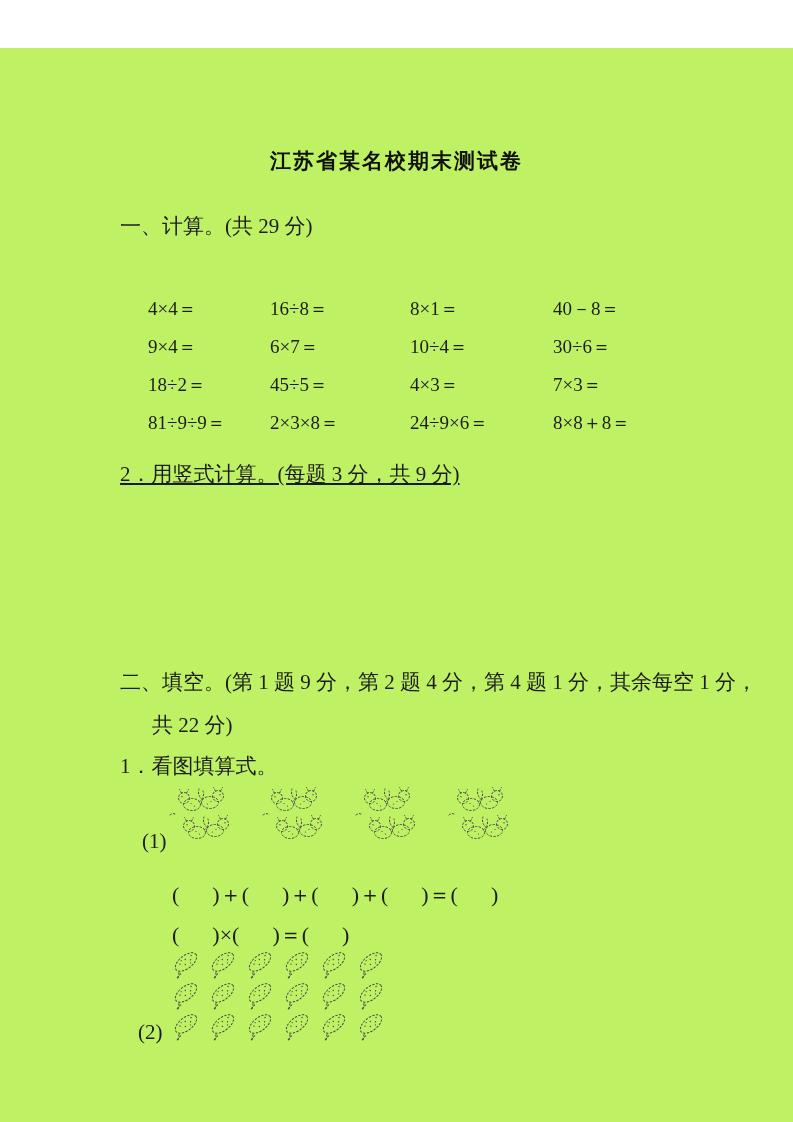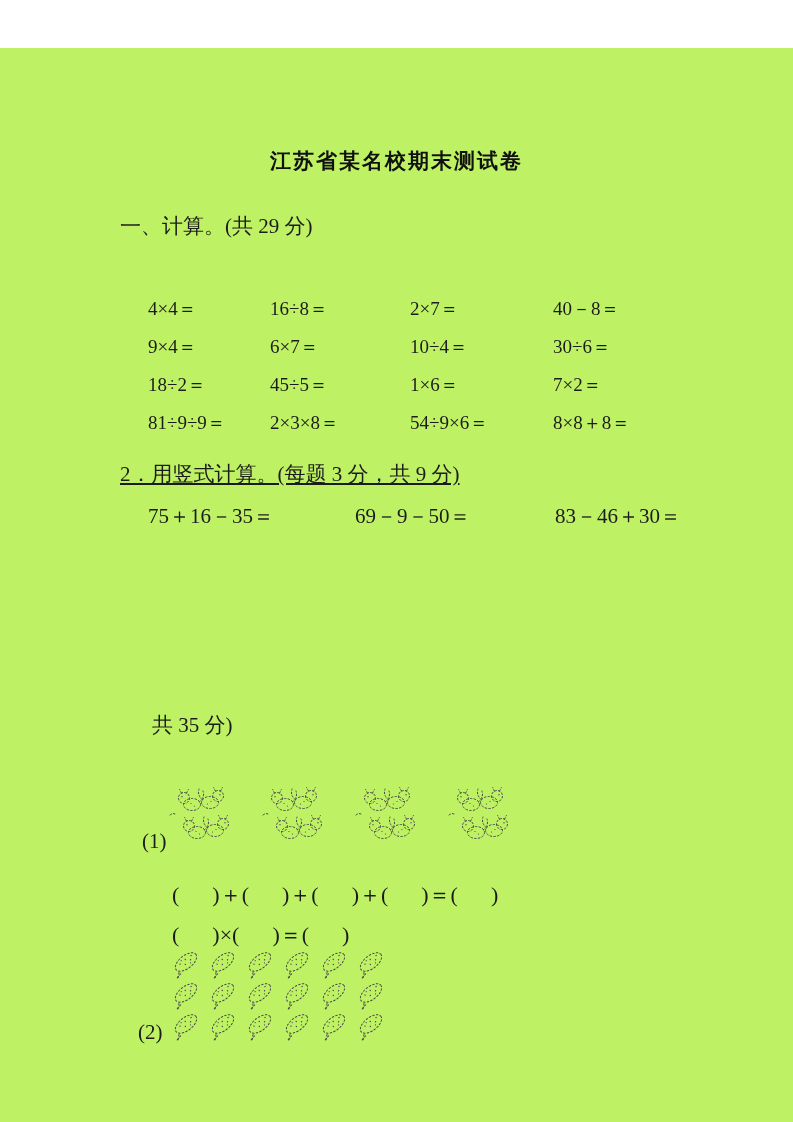--- a/index.html
+++ b/index.html
@@ -72,7 +72,7 @@
   <div class="abs oral-grid">
     <span>4×4＝</span>
     <span>16÷8＝</span>
-    <span>2×7＝</span>
+    <span>8×1＝</span>
     <span>40－8＝</span>
     <span>9×4＝</span>
     <span>6×7＝</span>

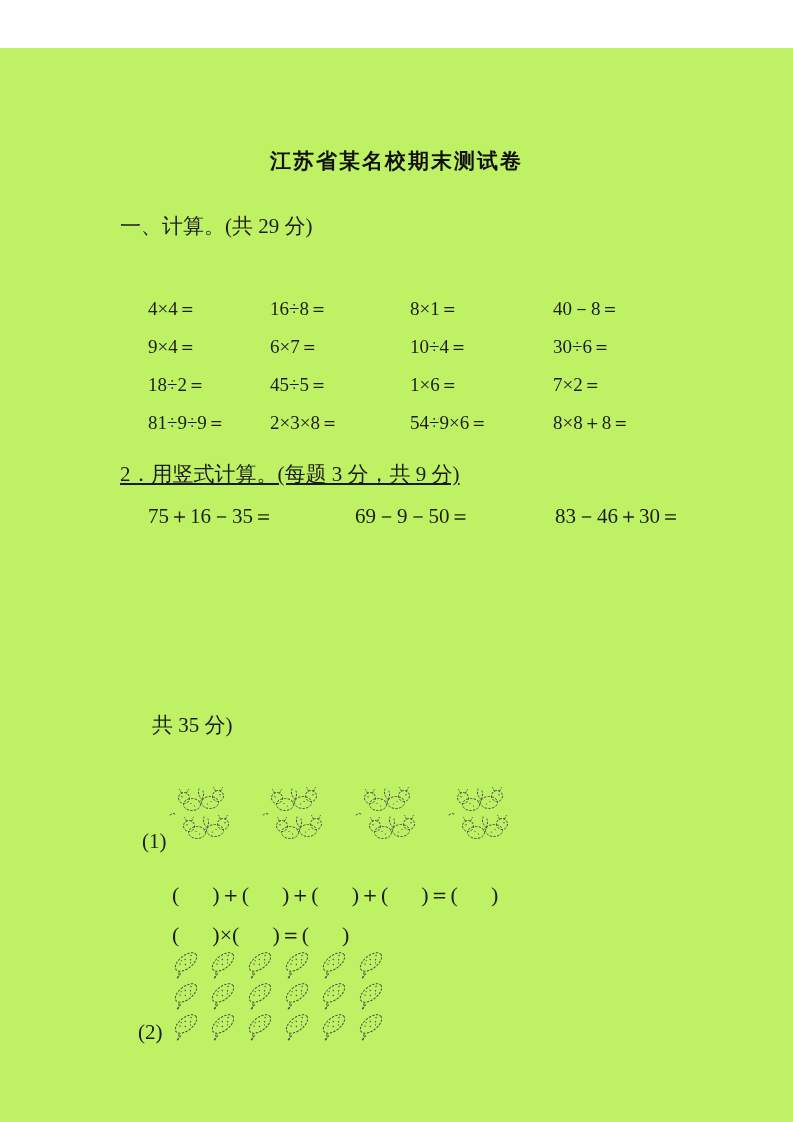--- a/index.html
+++ b/index.html
@@ -80,7 +80,7 @@
     <span>30÷6＝</span>
     <span>18÷2＝</span>
     <span>45÷5＝</span>
-    <span>1×6＝</span>
+    <span>4×3＝</span>
     <span>7×2＝</span>
     <span>81÷9÷9＝</span>
     <span>2×3×8＝</span>

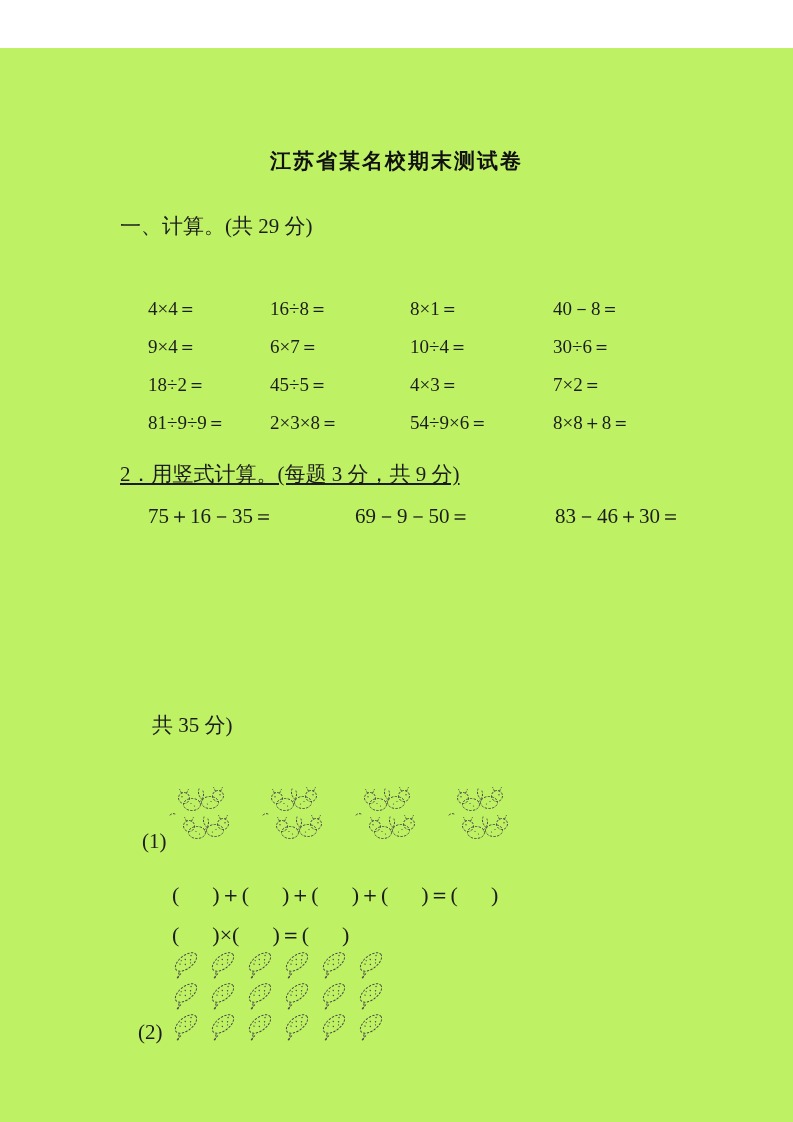--- a/index.html
+++ b/index.html
@@ -81,7 +81,7 @@
     <span>18÷2＝</span>
     <span>45÷5＝</span>
     <span>4×3＝</span>
-    <span>7×2＝</span>
+    <span>7×3＝</span>
     <span>81÷9÷9＝</span>
     <span>2×3×8＝</span>
     <span>54÷9×6＝</span>

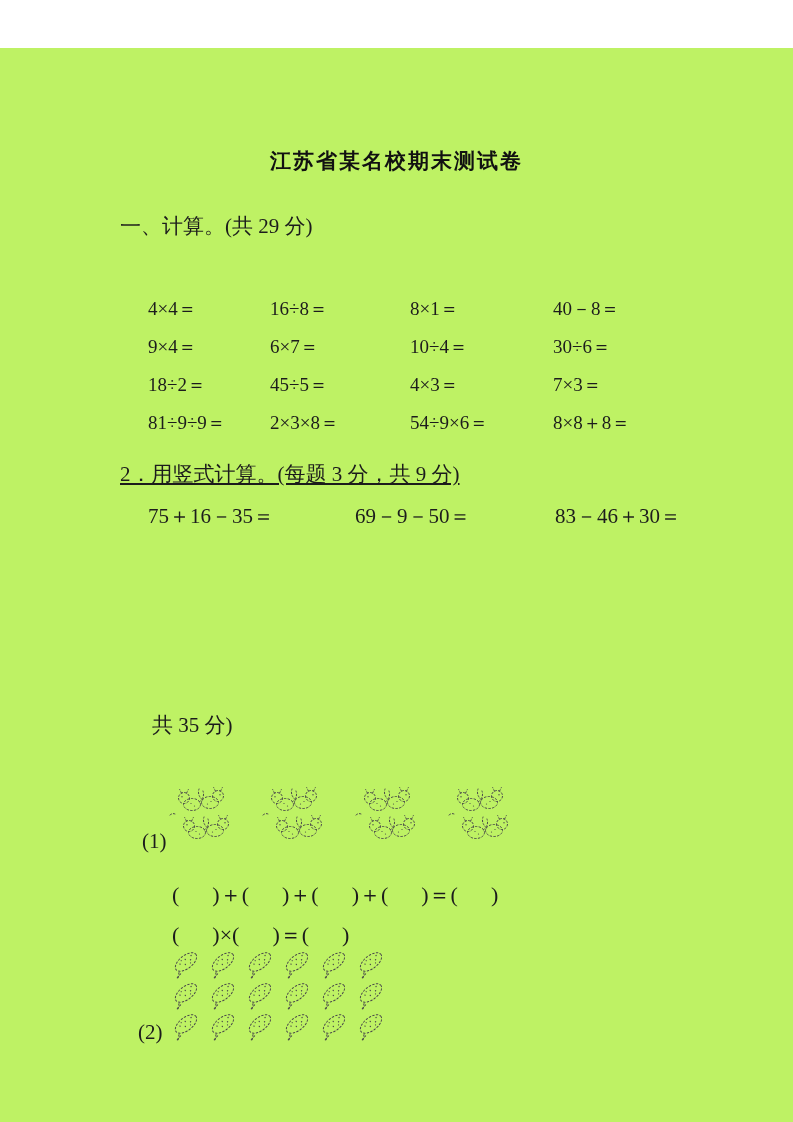--- a/index.html
+++ b/index.html
@@ -84,7 +84,7 @@
     <span>7×3＝</span>
     <span>81÷9÷9＝</span>
     <span>2×3×8＝</span>
-    <span>54÷9×6＝</span>
+    <span>24÷9×6＝</span>
     <span>8×8＋8＝</span>
   </div>
 

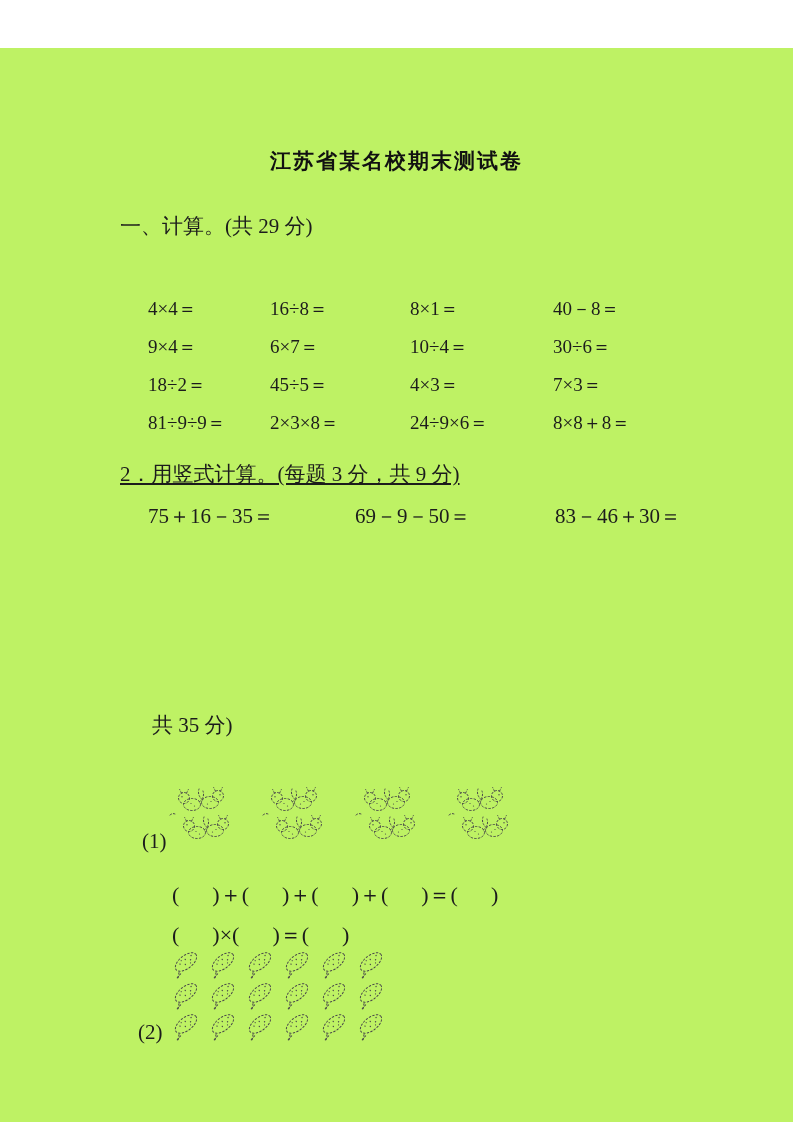--- a/index.html
+++ b/index.html
@@ -90,11 +90,6 @@
 
   <div class="abs body-text vert-label">2．用竖式计算。(每题 3 分，共 9 分)</div>
 
-  <div class="abs vert-row">
-    <span>75＋16－35＝</span>
-    <span>69－9－50＝</span>
-    <span>83－46＋30＝</span>
-  </div>
 
   <div class="abs body-text s2-line2">共 35 分)</div>
 

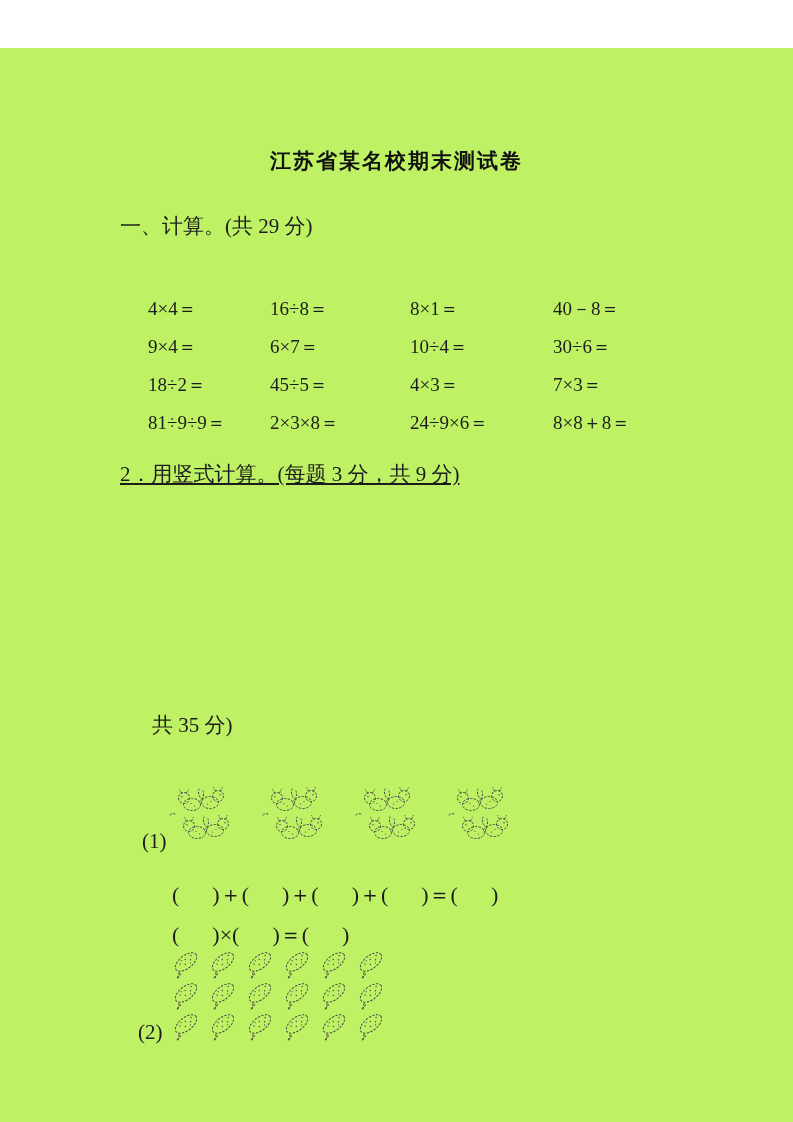--- a/index.html
+++ b/index.html
@@ -91,6 +91,7 @@
   <div class="abs body-text vert-label">2．用竖式计算。(每题 3 分，共 9 分)</div>
 
 
+  <div class="abs body-text s2-line1">二、填空。(第 1 题 9 分，第 2 题 4 分，第 4 题 1 分，其余每空 1 分，</div>
   <div class="abs body-text s2-line2">共 35 分)</div>
 
 

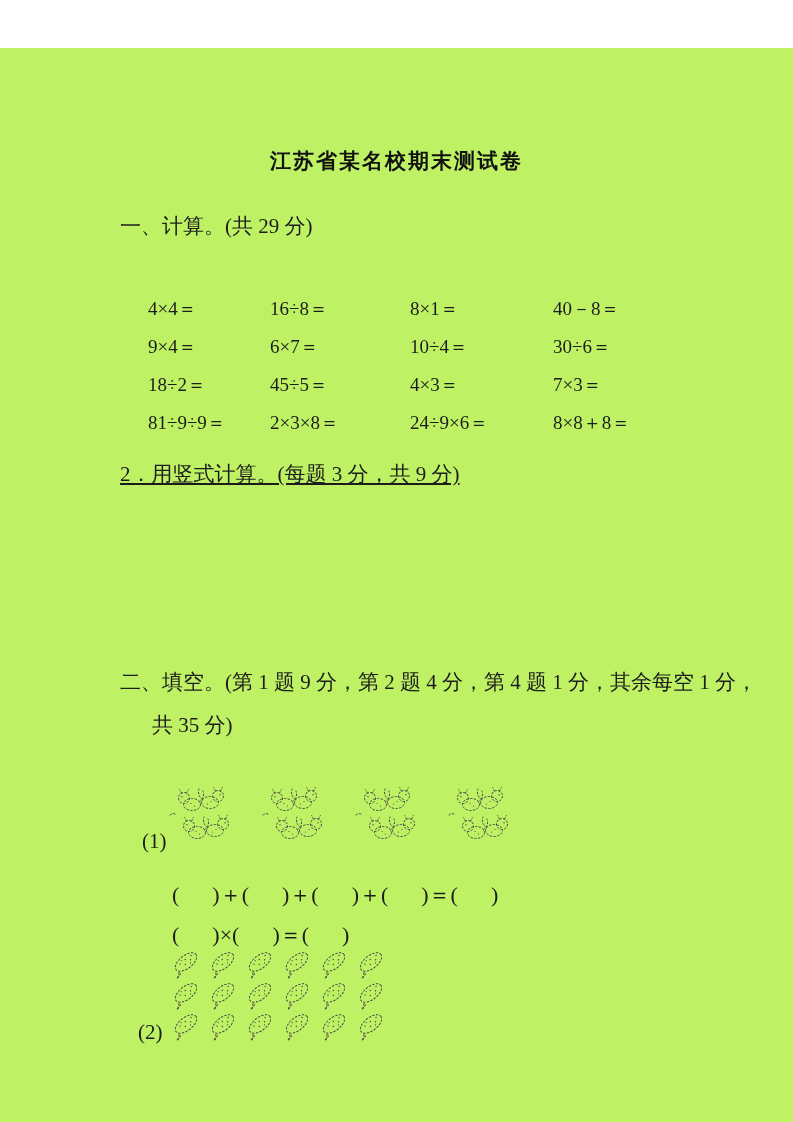--- a/index.html
+++ b/index.html
@@ -92,7 +92,7 @@
 
 
   <div class="abs body-text s2-line1">二、填空。(第 1 题 9 分，第 2 题 4 分，第 4 题 1 分，其余每空 1 分，</div>
-  <div class="abs body-text s2-line2">共 35 分)</div>
+  <div class="abs body-text s2-line2">共 22 分)</div>
 
 
   <div class="abs animal-row">

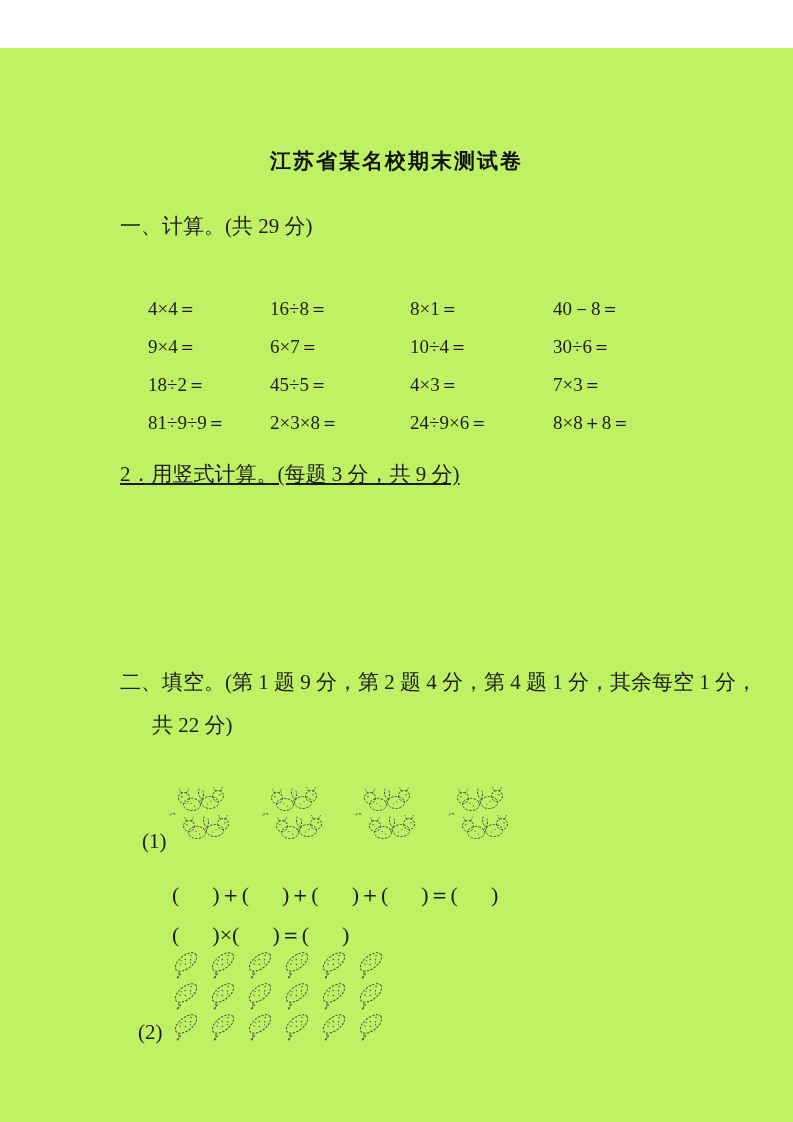--- a/index.html
+++ b/index.html
@@ -94,6 +94,7 @@
   <div class="abs body-text s2-line1">二、填空。(第 1 题 9 分，第 2 题 4 分，第 4 题 1 分，其余每空 1 分，</div>
   <div class="abs body-text s2-line2">共 22 分)</div>
 
+  <div class="abs body-text fill-label">1．看图填算式。</div>
 
   <div class="abs animal-row">
       <svg width="84" height="62" viewBox="0 0 84 62">

